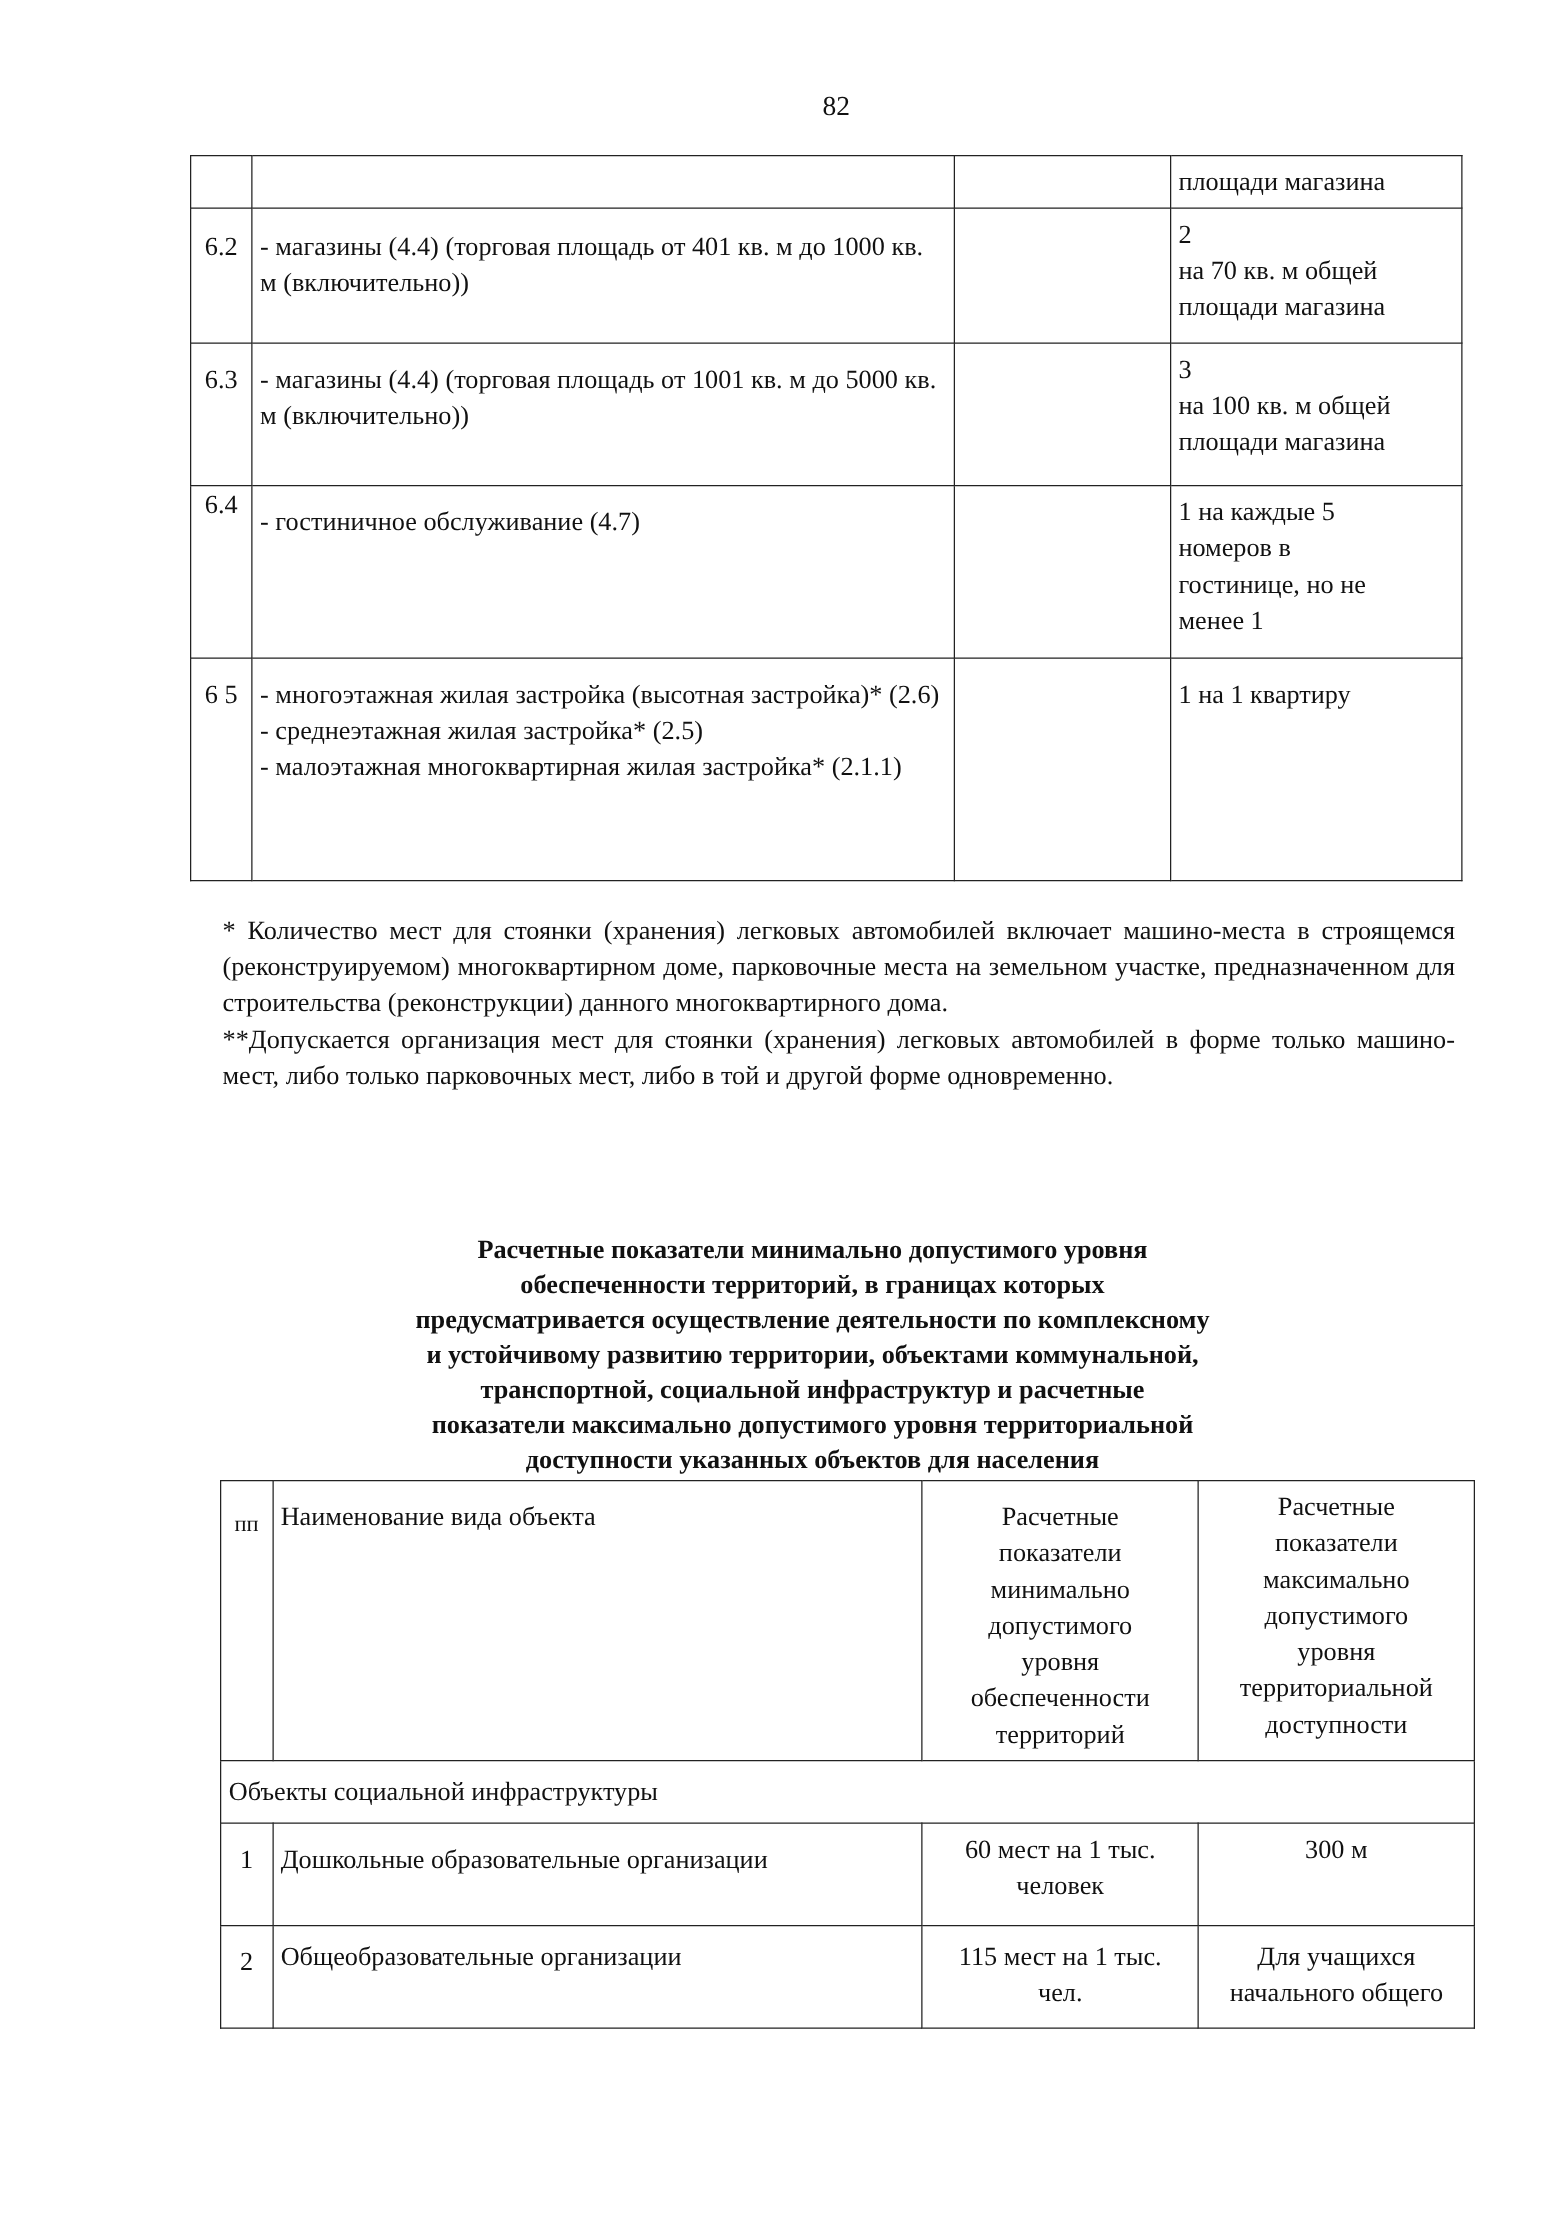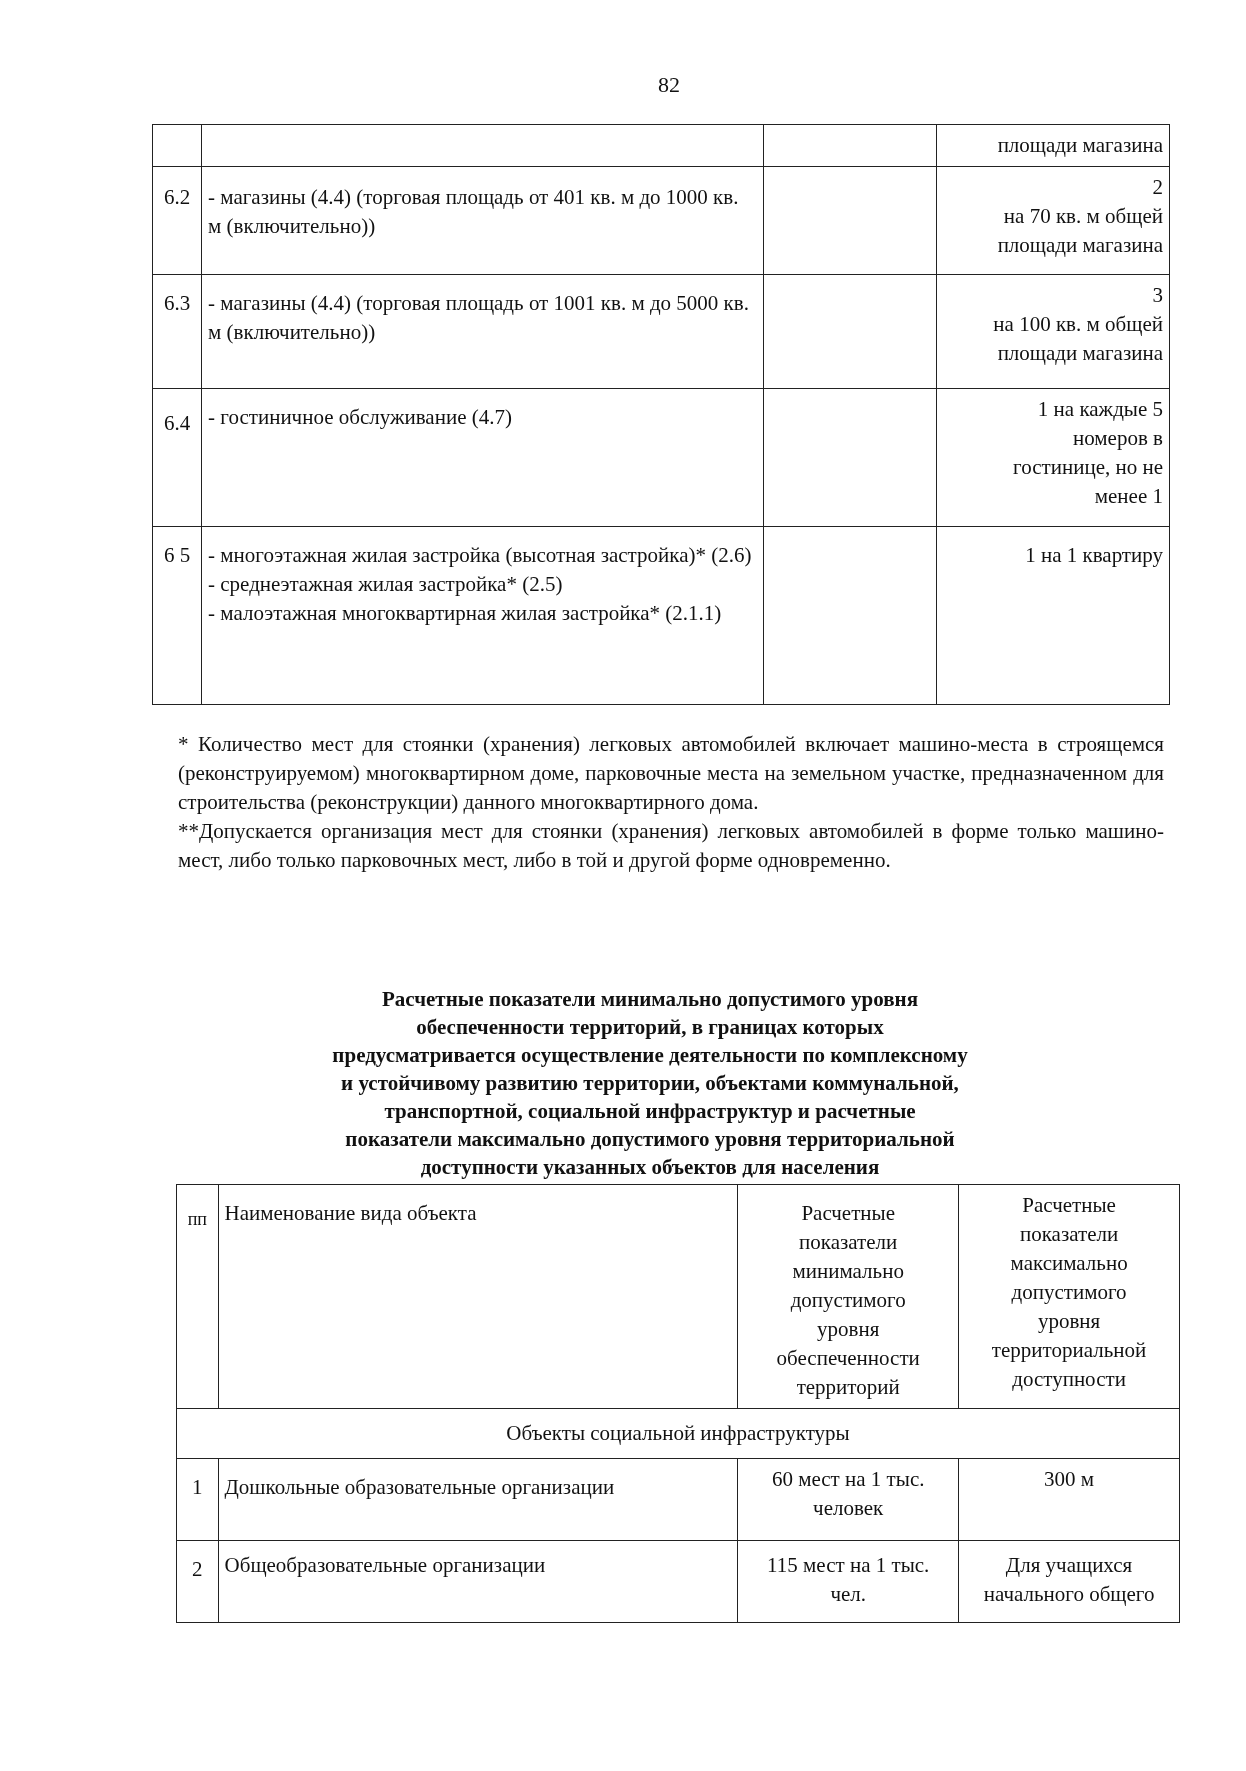--- a/index.html
+++ b/index.html
@@ -12,7 +12,7 @@
     .t1 .c0 { width: 36px; text-align: center; padding-top: 68px - 56px; }
     .t1 .c1 { width: 548px; }
     .t1 .c2 { width: 160px; }
-    .t1 .c3 { width: 220px; text-align: right; }
+    .t1 .c3 { width: 220px; text-align: left; }
     .just { text-align: justify; text-align-last: left; }
     .notes { position: absolute; left: 178px; top: 730px; width: 986px; font-size: 21px; line-height: 29px; text-align: justify; }
     .notes p { margin: 0; }

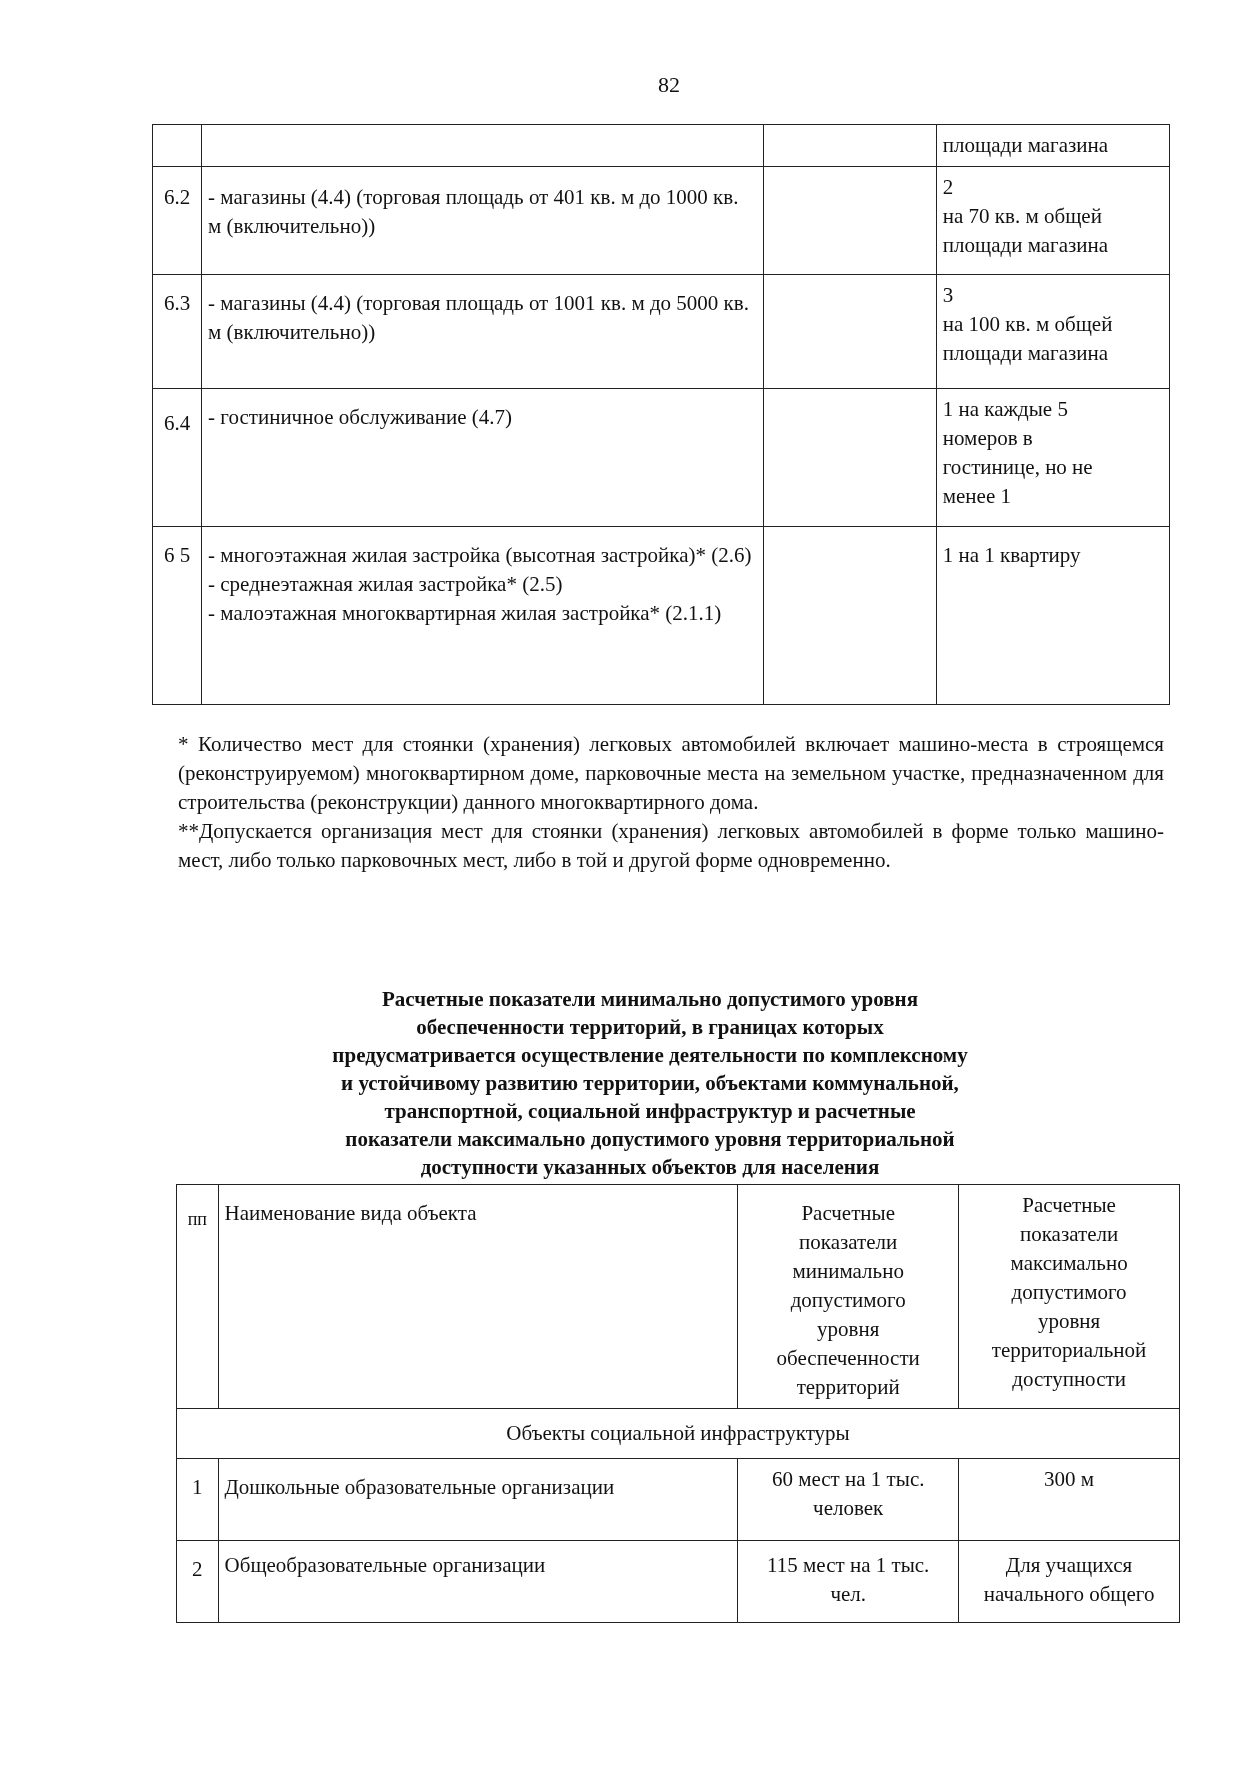--- a/index.html
+++ b/index.html
@@ -65,7 +65,7 @@
     </td>
   </tr>
   <tr style="height:138px">
-    <td class="c0" style="padding-top:20px">6.4</td>
+    <td class="c0" style="padding-top:0">6.4</td>
     <td class="c1" style="padding-top:14px">
           <div>- гостиничное обслуживание (4.7)</div>
         </td>

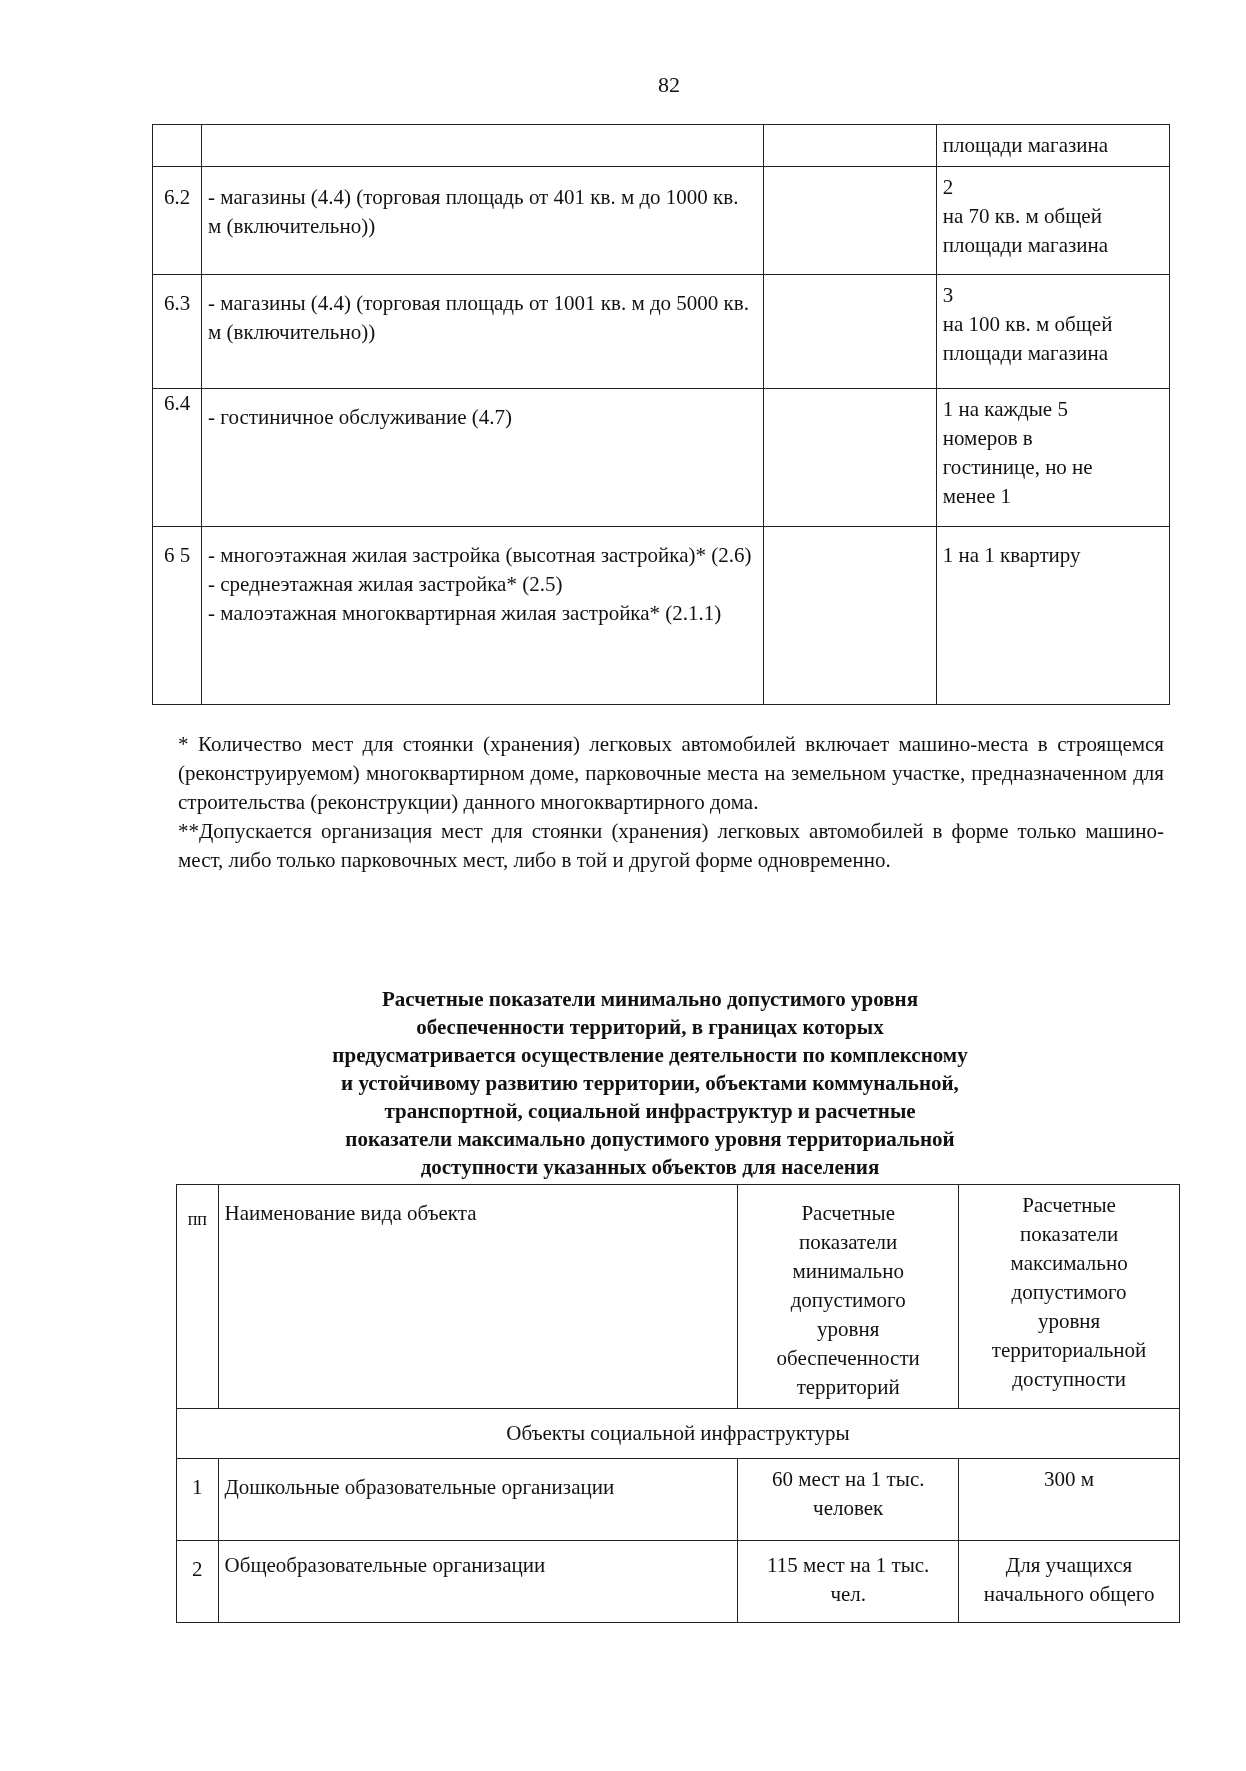--- a/index.html
+++ b/index.html
@@ -23,7 +23,7 @@
     .t2 .c2 { width: 205px; text-align: center; }
     .t2 .c3 { width: 205px; text-align: center; }
     .hdr-name { text-align: left; }
-    .section { text-align: center; }
+    .section { }
   </style>
 </head>
 <body>

